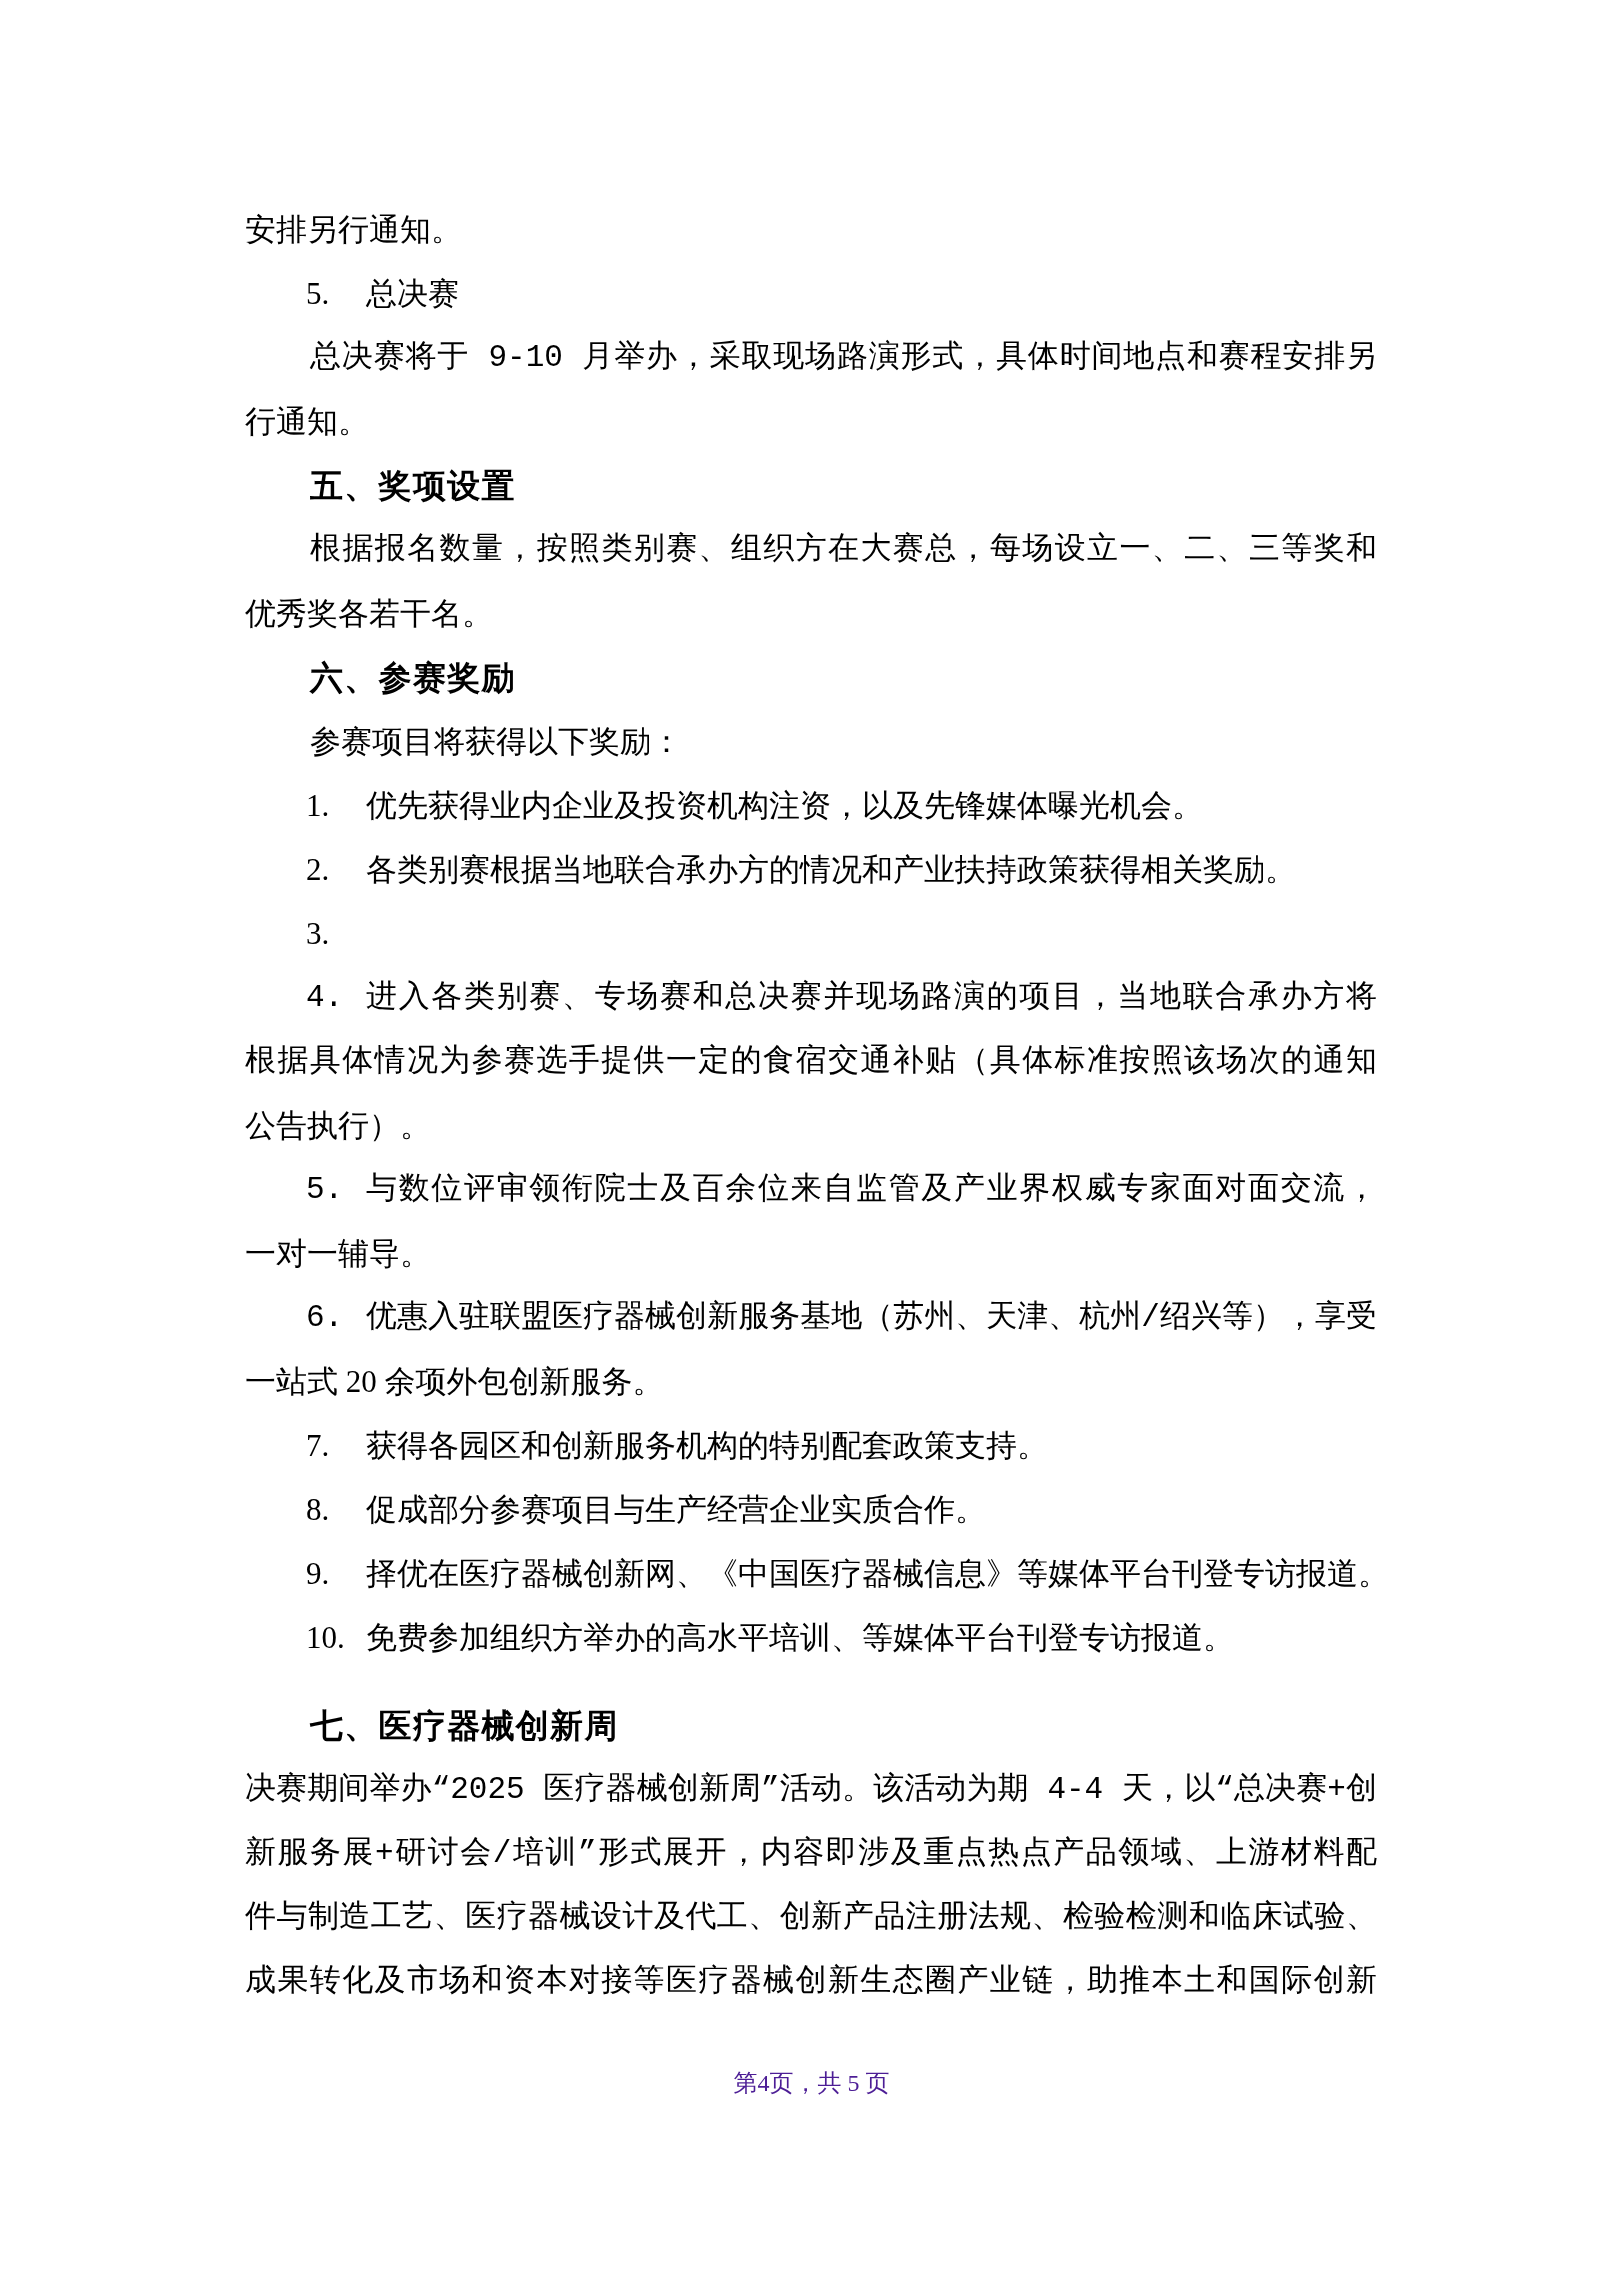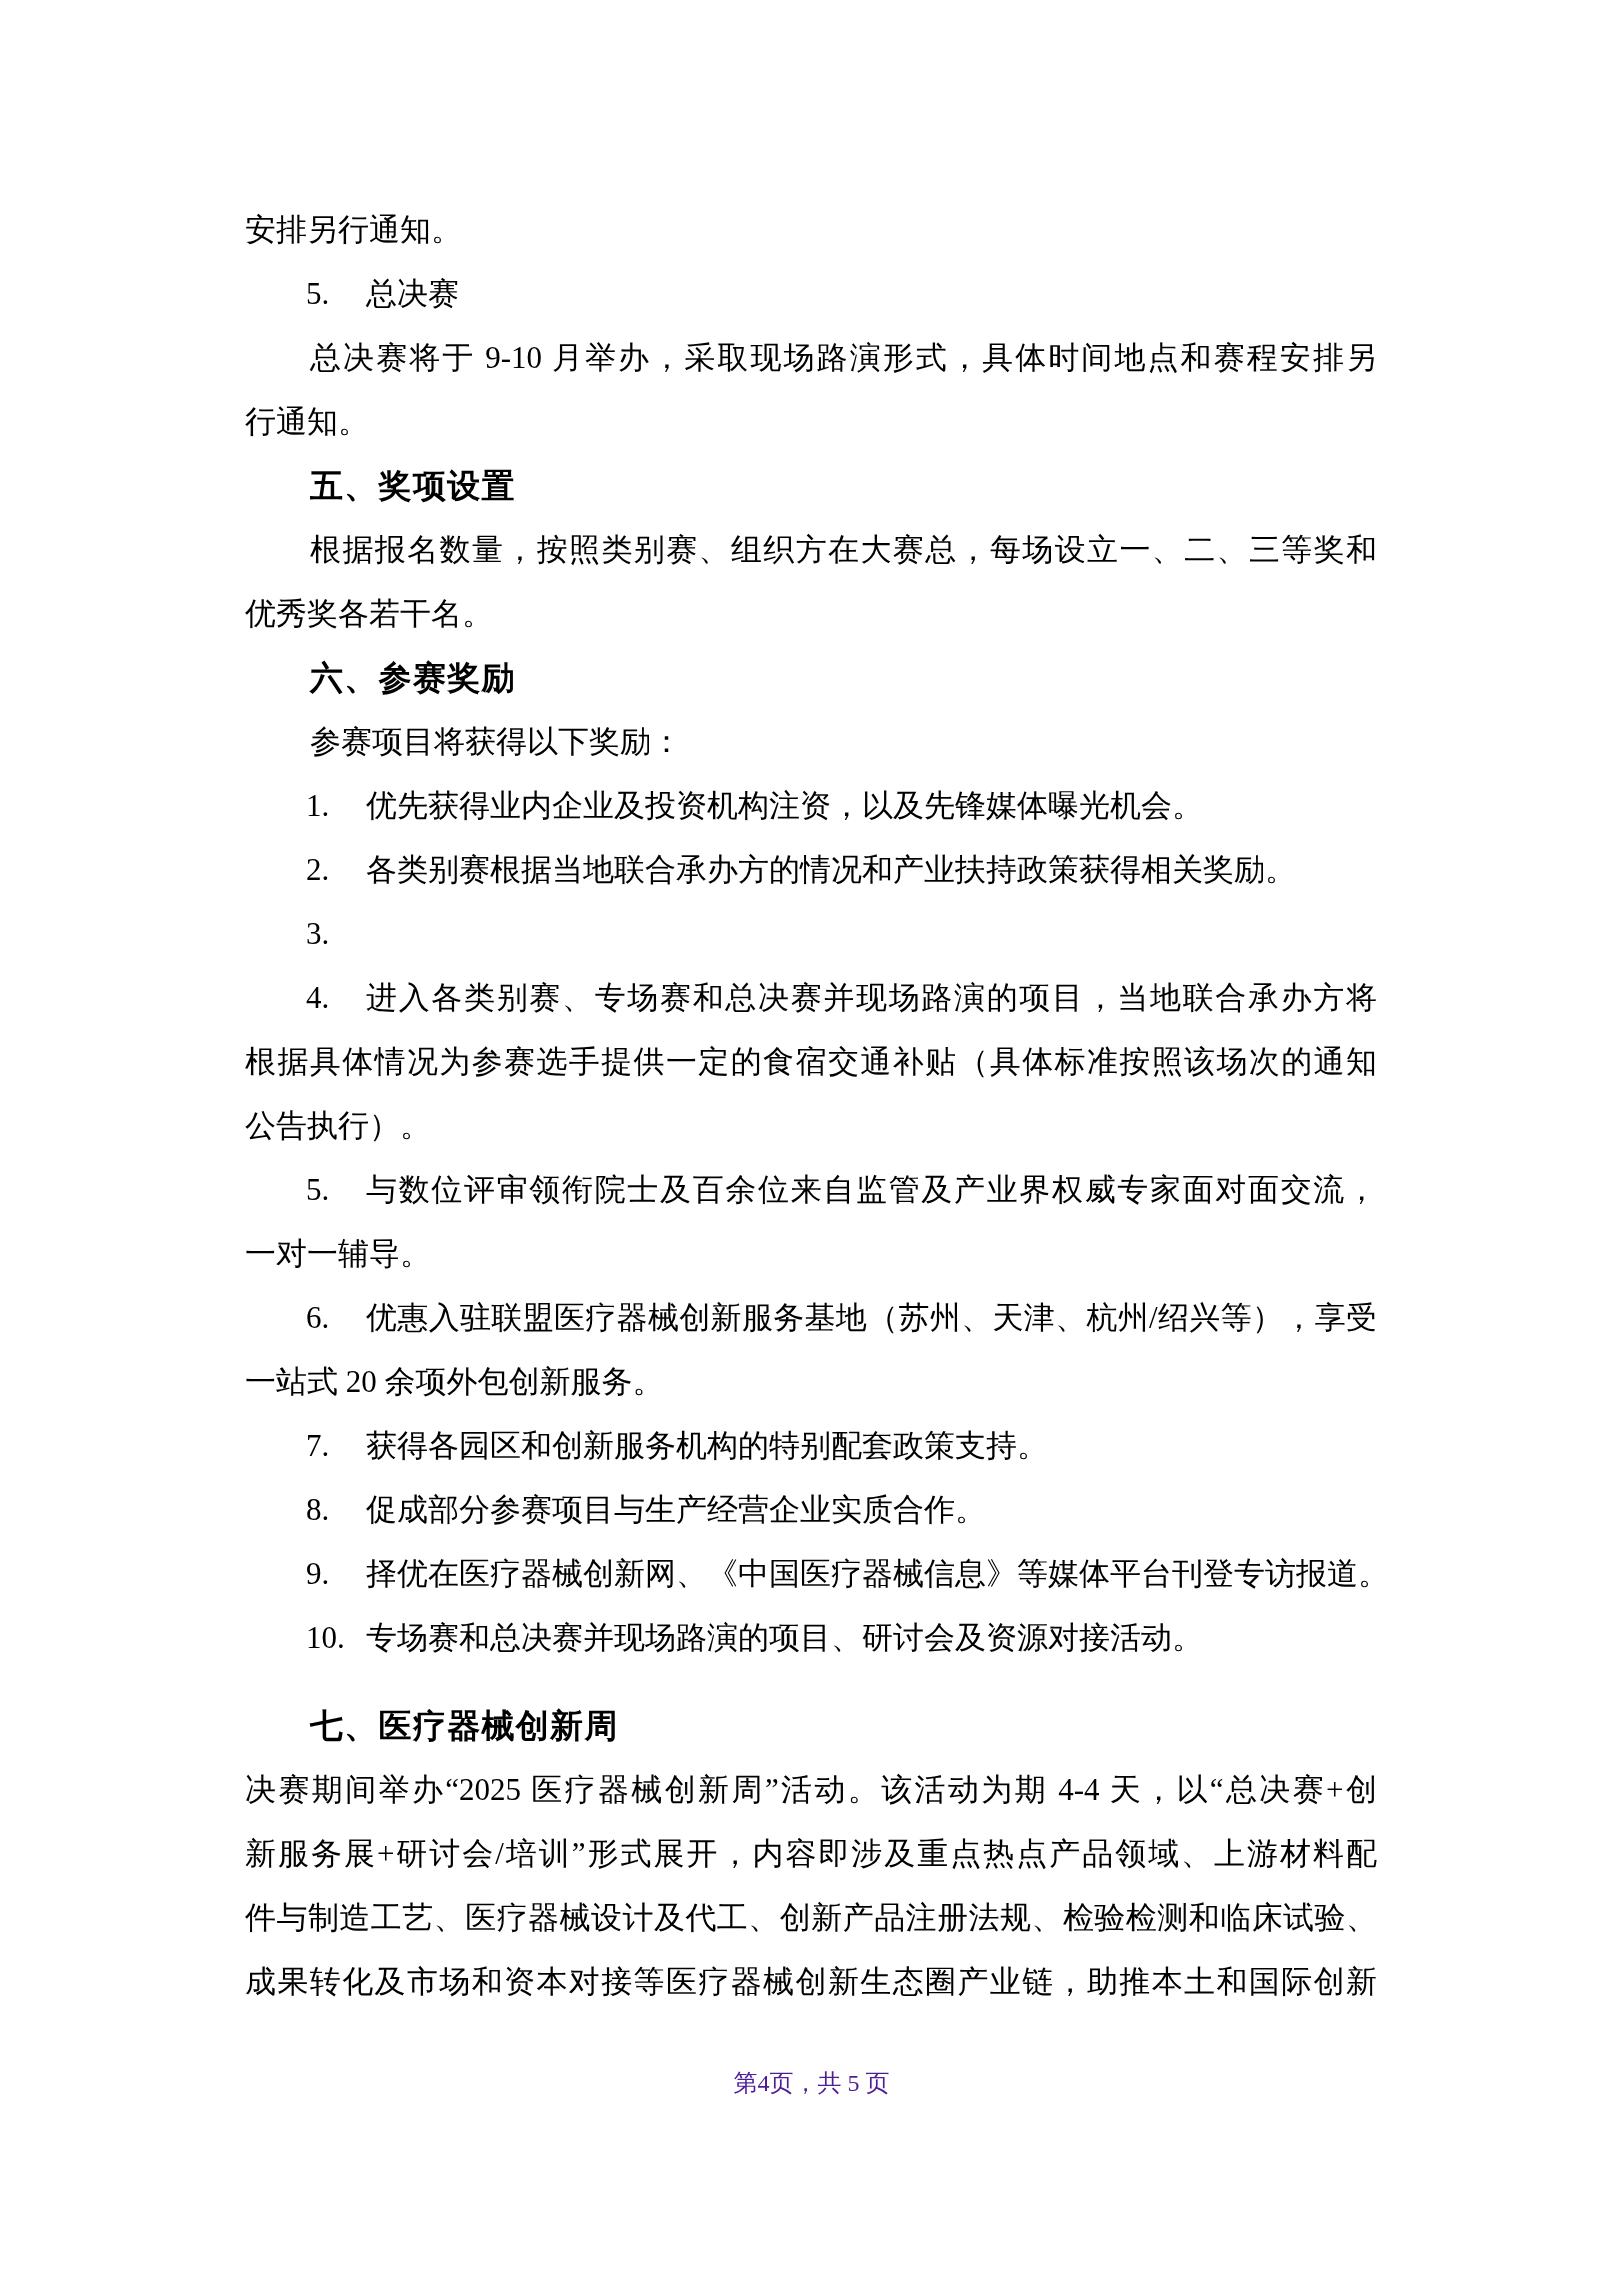--- a/index.html
+++ b/index.html
@@ -60,6 +60,7 @@
     text-align: justify;
     text-align-last: justify;
     text-justify: inter-character;
+    font-family: Liberation Mono, monospace;
   }
   .footer {
     position: absolute;

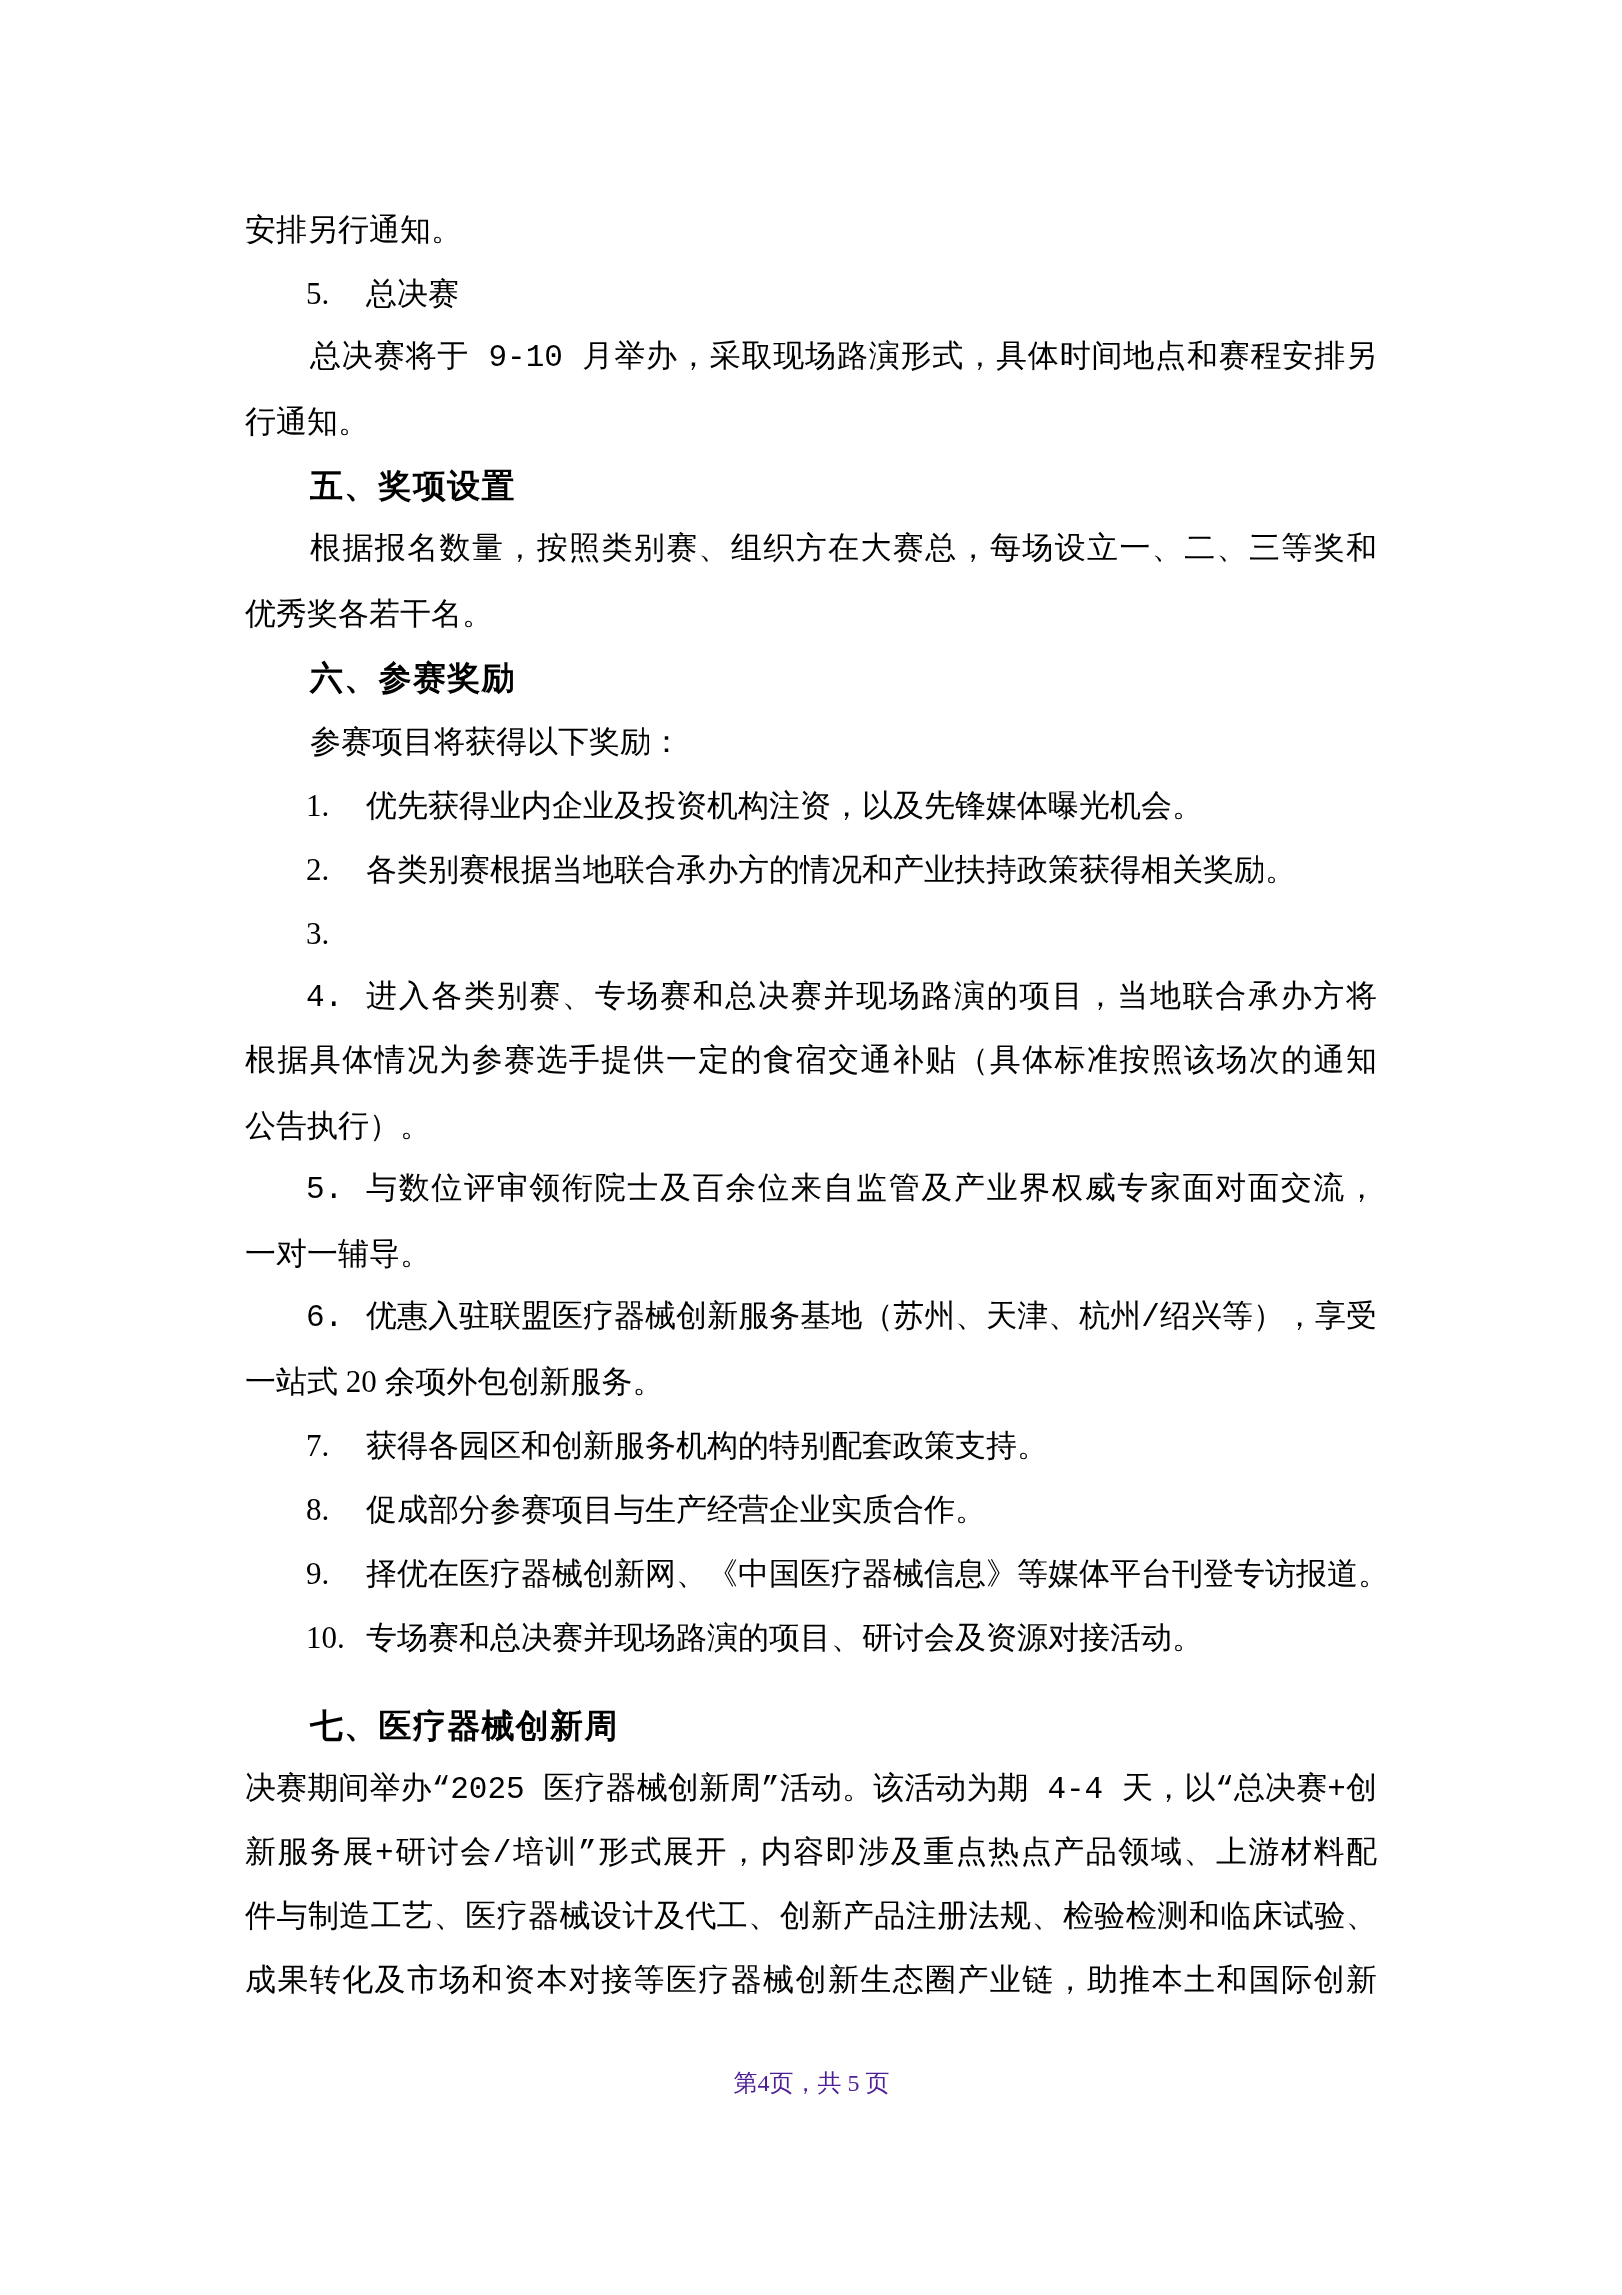--- a/index.html
+++ b/index.html
@@ -102,7 +102,7 @@
       <div class="line list"><span class="num">7.</span><span class="txt">获得各园区和创新服务机构的特别配套政策支持。</span></div>
       <div class="line list"><span class="num">8.</span><span class="txt">促成部分参赛项目与生产经营企业实质合作。</span></div>
       <div class="line list"><span class="num">9.</span><span class="txt">择优在医疗器械创新网、《中国医疗器械信息》等媒体平台刊登专访报道。</span></div>
-      <div class="line list"><span class="num">10.</span><span class="txt">专场赛和总决赛并现场路演的项目、研讨会及资源对接活动。</span></div>
+      <div class="line list"><span class="num">10.</span><span class="txt">免费参加组织方举办的高水平培训、等媒体平台刊登专访报道。</span></div>
       <div class="line heading space-before"><span class="txt">七、医疗器械创新周</span></div>
       <div class="line flush just"><span class="txt">决赛期间举办“2025 医疗器械创新周”活动。该活动为期 4-4 天，以“总决赛+创</span></div>
       <div class="line flush just"><span class="txt">新服务展+研讨会/培训”形式展开，内容即涉及重点热点产品领域、上游材料配</span></div>

